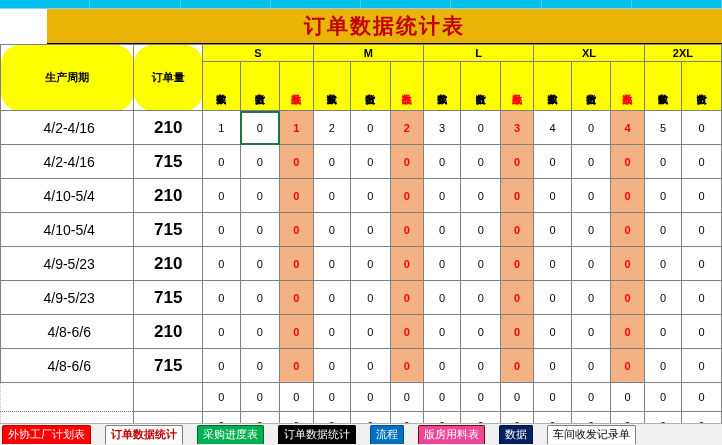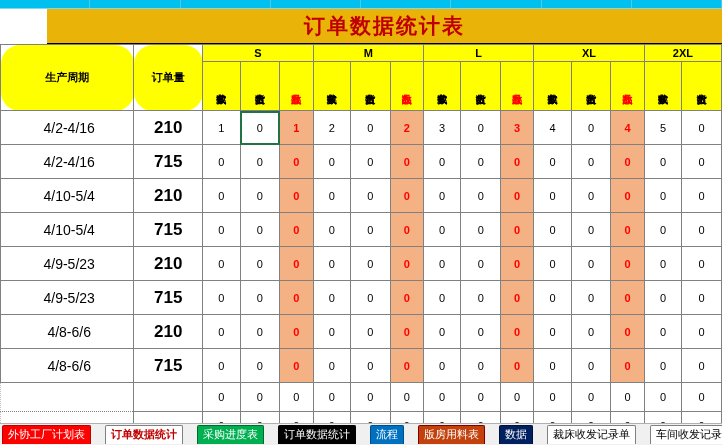--- a/index.html
+++ b/index.html
@@ -170,7 +170,7 @@
   .tab.green { background: #00b050; color: #ffffff; border-color: #006b30; }
   .tab.black { background: #000000; color: #ffffff; border-color: #000000; }
   .tab.blue { background: #0070c0; color: #ffffff; border-color: #004e85; font-family: Liberation Mono, monospace; }
-  .tab.darkred { background: #c2410c; color: #ffffff; border-color: #800000; }
+  .tab.darkred { background: #ec4899; color: #ffffff; border-color: #800000; }
   .tab.navy { background: #002060; color: #ffffff; border-color: #001038; }
   .tab.plain { background: #ffffff; color: #000000; border-color: #808080; }
 </style>

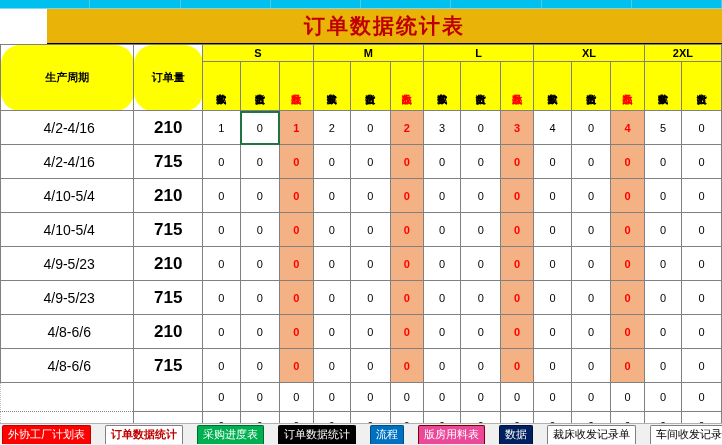--- a/index.html
+++ b/index.html
@@ -432,7 +432,6 @@
       <div class="tab blue">流程</div>
       <div class="tab darkred">版房用料表</div>
       <div class="tab navy">数据</div>
-      <div class="tab plain">裁床收发记录单</div>
       <div class="tab plain">车间收发记录单</div>
     </div>
 </div>

